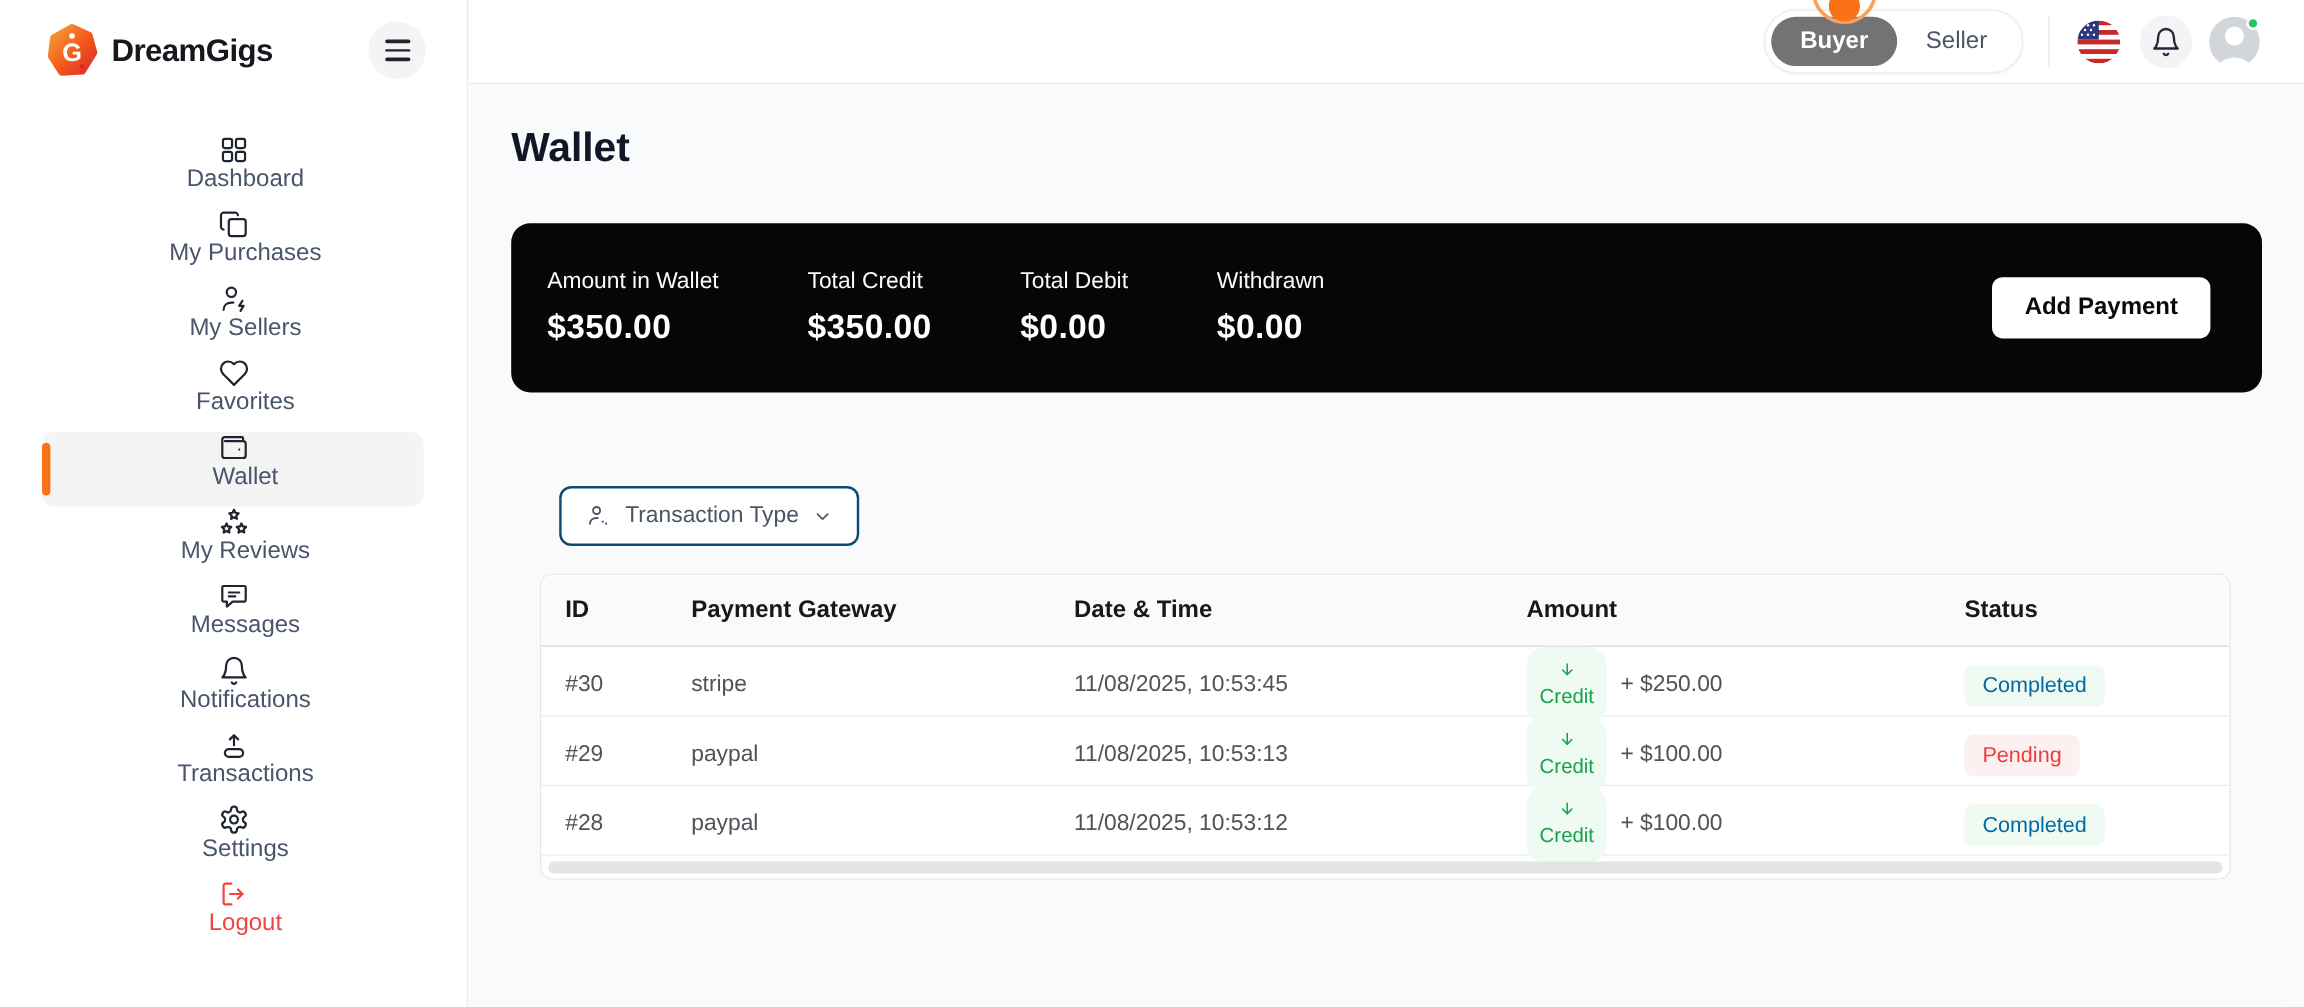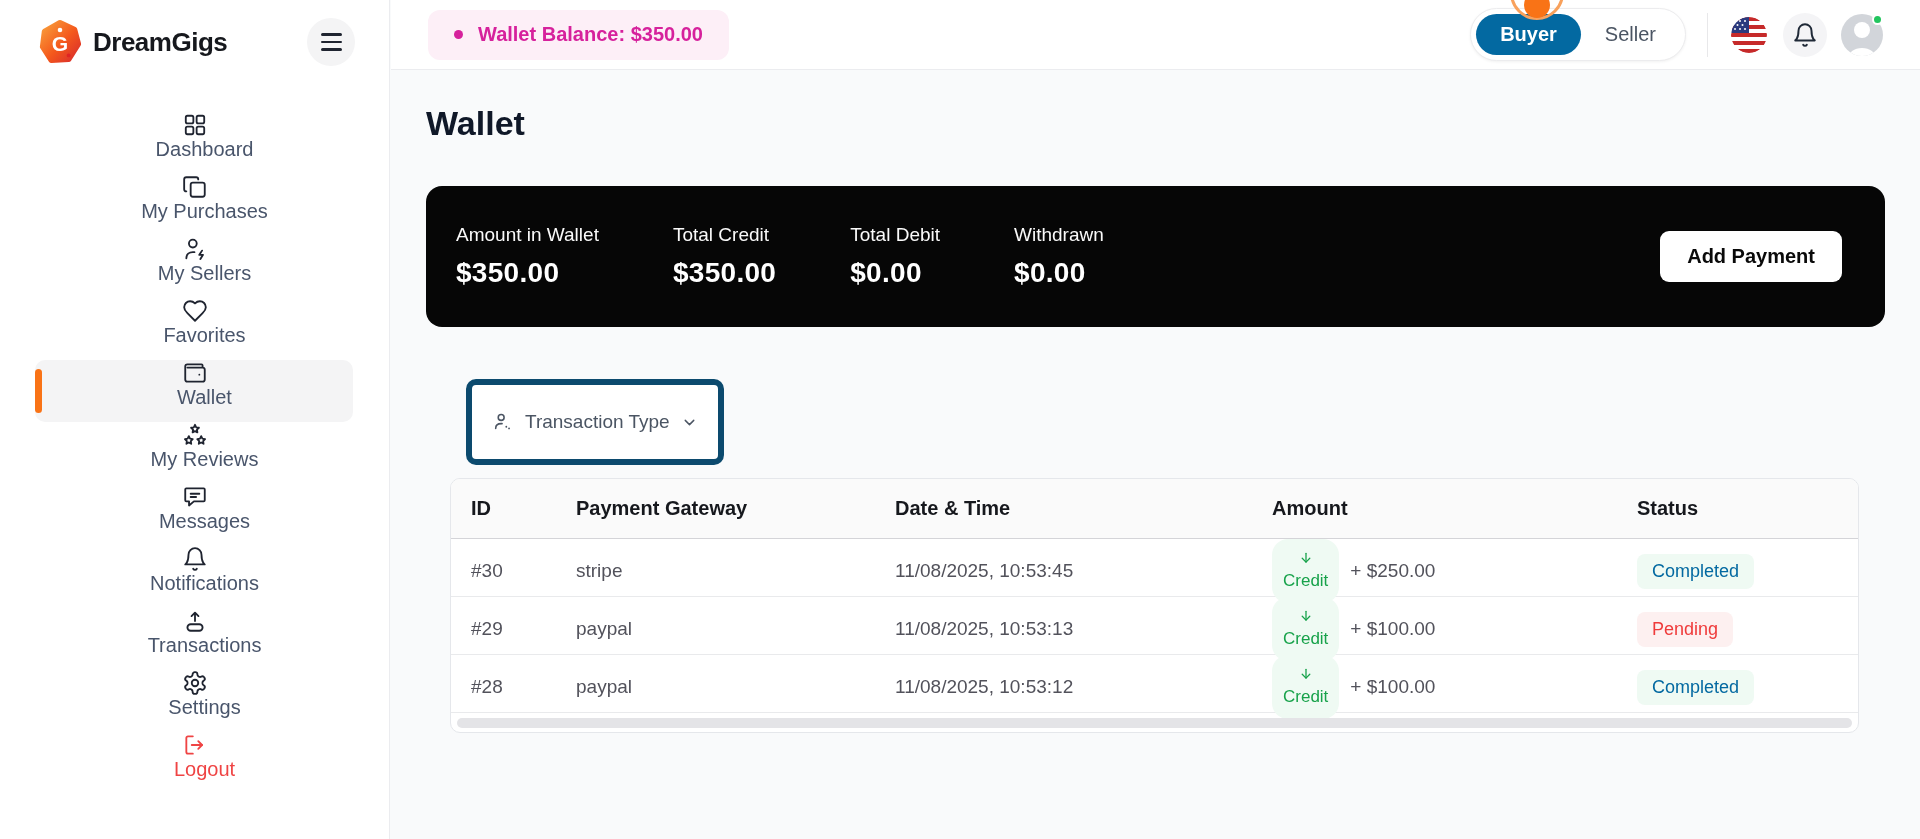--- a/index.html
+++ b/index.html
@@ -223,10 +223,6 @@
   </aside>
 
   <header class="main-header">
-    <div class="balance-pill">
-      <span class="balance-dot"></span>
-      <span class="balance-text">Wallet Balance: $350.00</span>
-    </div>
     <div class="right-cluster">
       <div class="toggle-wrap">
         <span class="toggle-ring"></span>

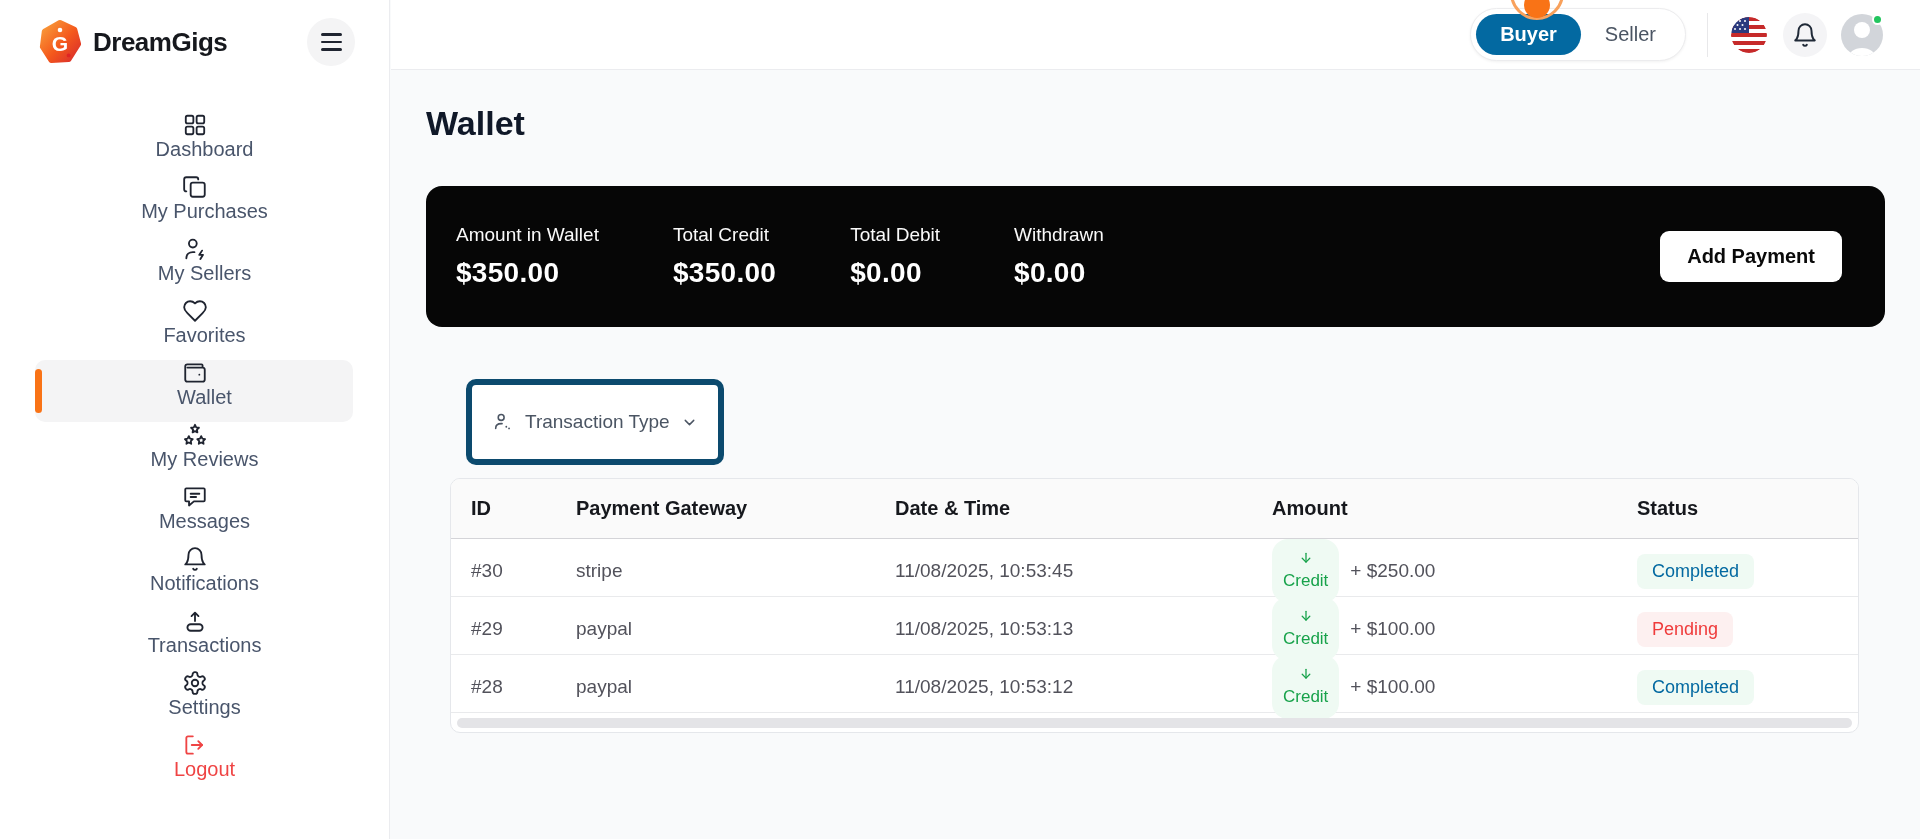--- a/index.html
+++ b/index.html
@@ -35,7 +35,7 @@
   .toggle-dot { position:absolute; width:26px; height:26px; background:#f97316; border-radius:50%; top:-16px; left:54px; }
   .role-toggle { display:flex; align-items:center; background:#fff; border:1px solid #ececee; border-radius:999px; padding:5px; box-shadow:0 1px 3px rgba(0,0,0,.06); }
   .role-btn { border:none; background:transparent; font-size:20px; color:#4b5563; padding:9px 24px; border-radius:999px; cursor:pointer; font-family:inherit; }
-  .role-btn.active { background:#0369a1; color:#fff; font-weight:bold; }
+  .role-btn.active { background:#737373; color:#fff; font-weight:bold; }
   .v-divider { width:1px; height:44px; background:#e8e8ea; margin:0 23px 0 21px; }
   .flag-btn { width:36px; height:36px; border-radius:50%; overflow:hidden; border:none; padding:0; cursor:pointer; background:none; }
   .icon-circle { width:44px; height:44px; margin-left:16px; border-radius:50%; background:#f4f4f6; border:none; display:flex; align-items:center; justify-content:center; cursor:pointer; color:#1f2937; }

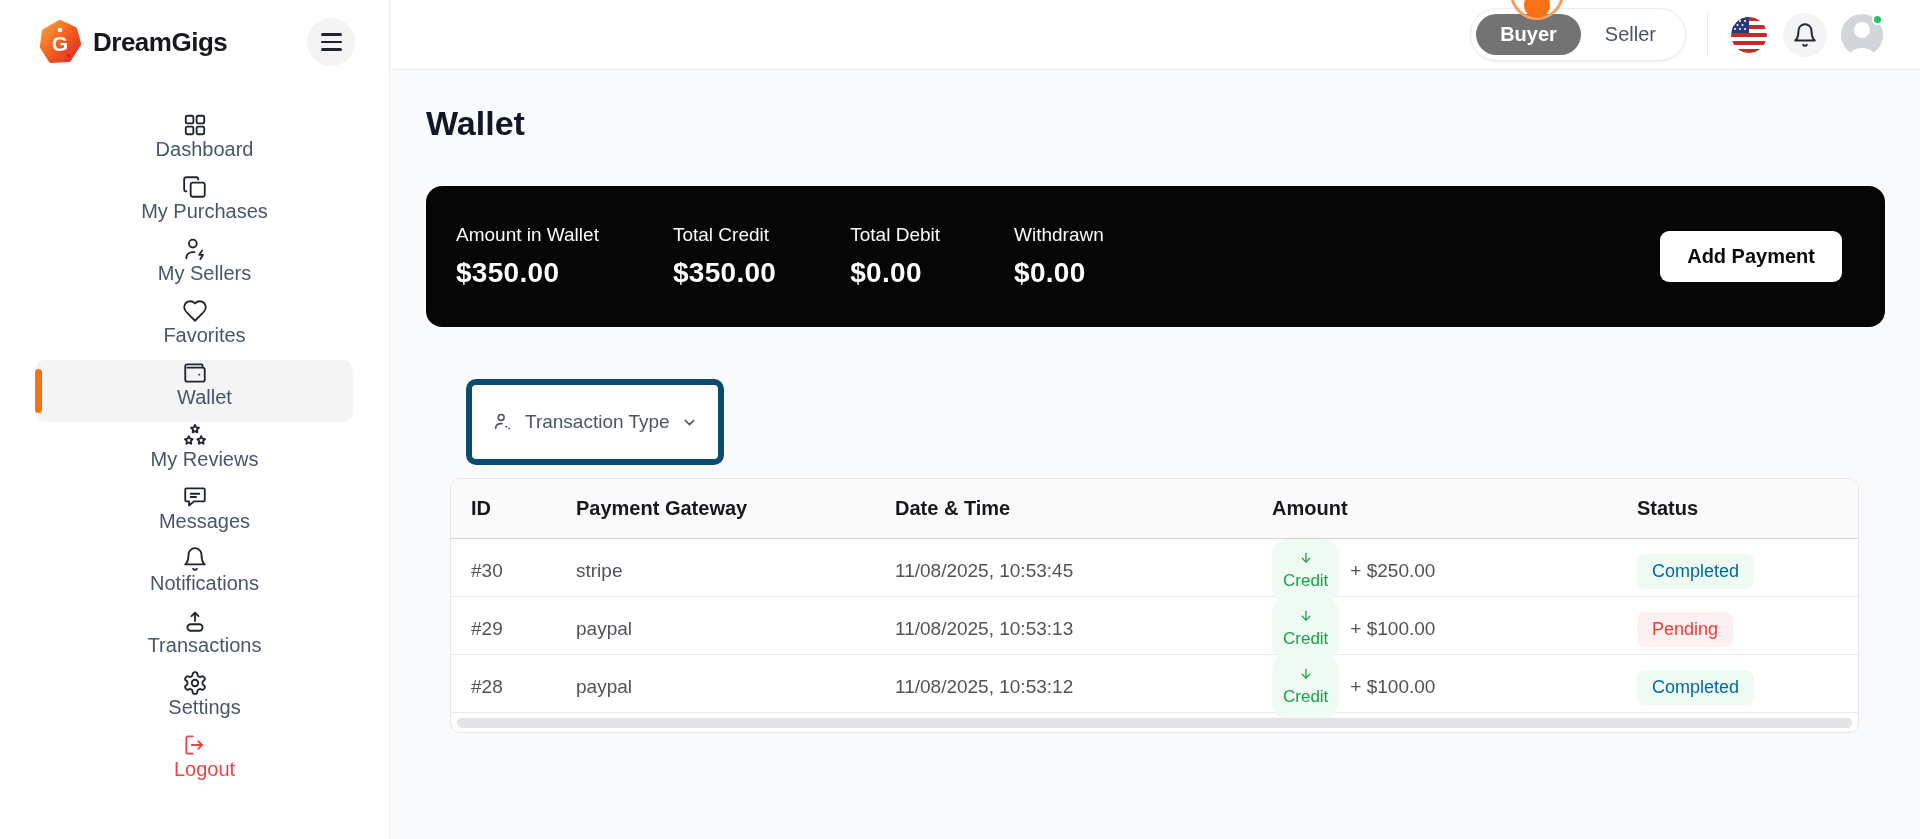--- a/index.html
+++ b/index.html
@@ -56,7 +56,7 @@
   .stat-value { font-size:28px; font-weight:bold; color:#fff; letter-spacing:.3px; }
   .add-payment { margin-left:auto; background:#fff; color:#0a0a0a; border:none; border-radius:9px; padding:14px 27px; font-size:20px; font-weight:bold; cursor:pointer; font-family:inherit; }
 
-  .filter-btn { position:absolute; left:75px; top:309px; display:flex; align-items:center; gap:11px; background:#fff; border:6px solid #0c4a6e; border-radius:10px; padding:26px 20px; font-size:19px; color:#4b5563; cursor:pointer; font-family:inherit; }
+  .filter-btn { position:absolute; left:75px; top:335px; display:flex; align-items:center; gap:11px; background:#fff; border:2px solid #0c4a6e; border-radius:10px; padding:12px 20px; font-size:19px; color:#4b5563; cursor:pointer; font-family:inherit; }
   .filter-btn svg { display:block; }
 
   .table-card { position:absolute; left:59px; top:408px; width:1409px; background:#fff; border:1px solid #e5e7eb; border-radius:10px; overflow:hidden; }

